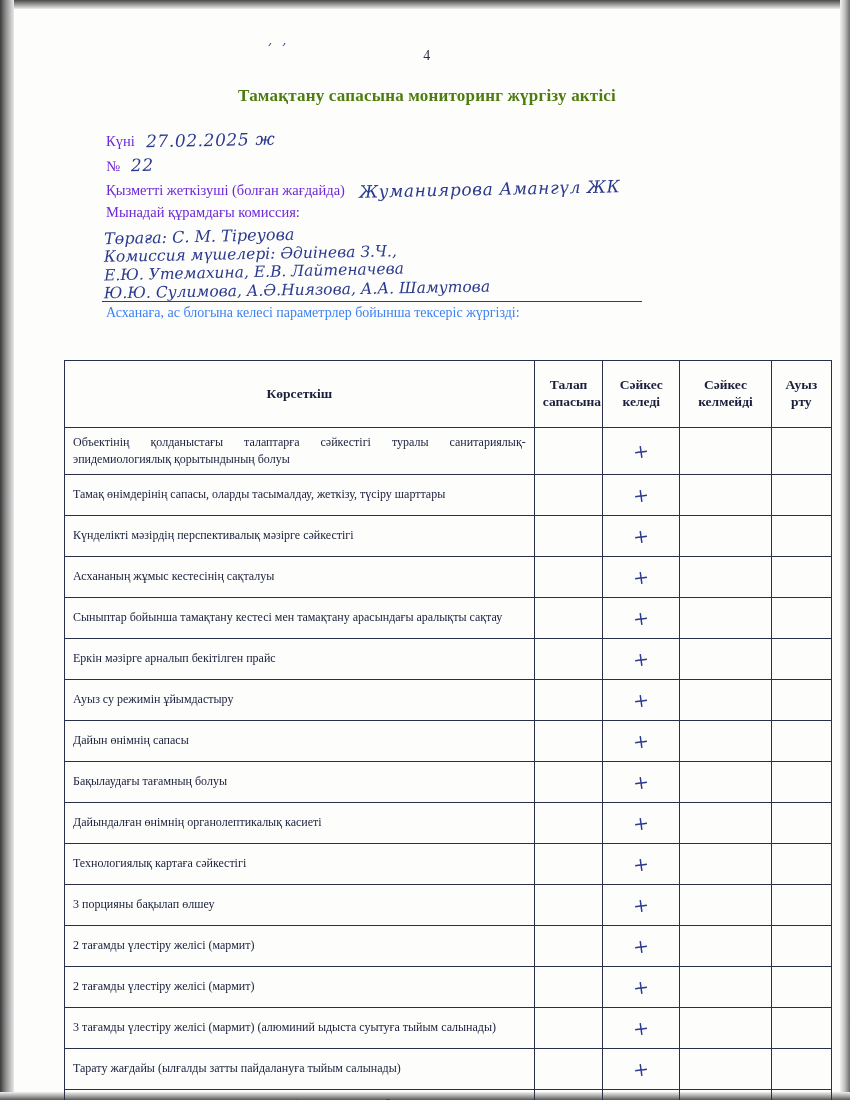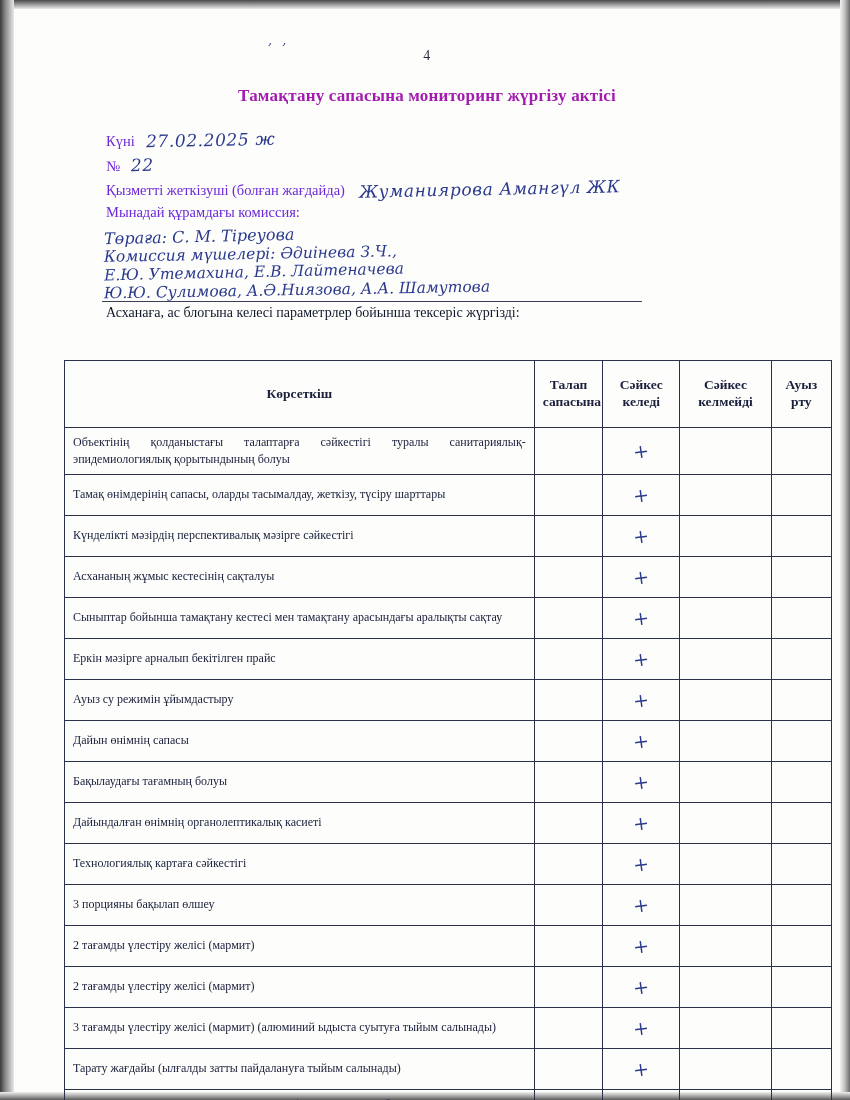--- a/index.html
+++ b/index.html
@@ -64,7 +64,7 @@
     text-align: center;
     font-size: 17px;
     font-weight: bold;
-    color: #a21caf;
+    color: #4d7c0f;
     margin-top: 22px;
     letter-spacing: 0.2px;
   }

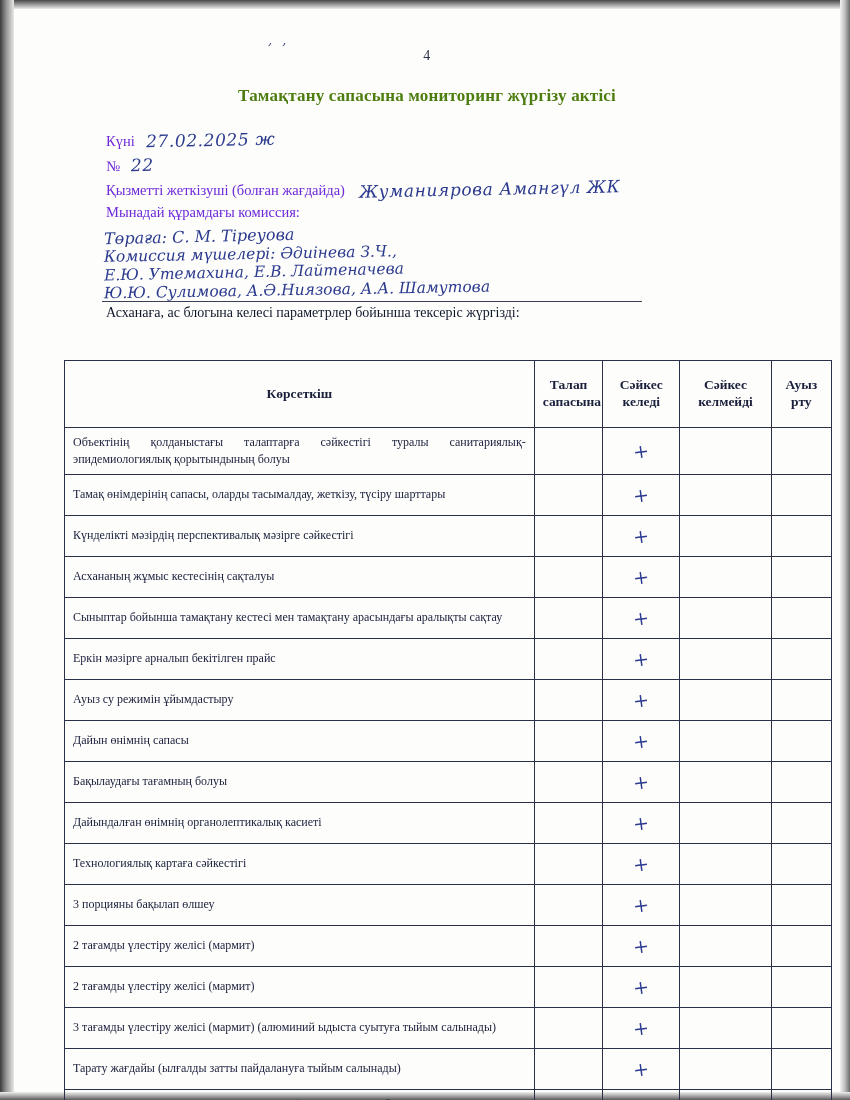--- a/index.html
+++ b/index.html
@@ -111,7 +111,7 @@
     margin-top: 6px;
     margin-left: 90px;
     font-size: 14px;
-    color: #0f172a;
+    color: #3b82f6;
   }
 
   table.monitor {

